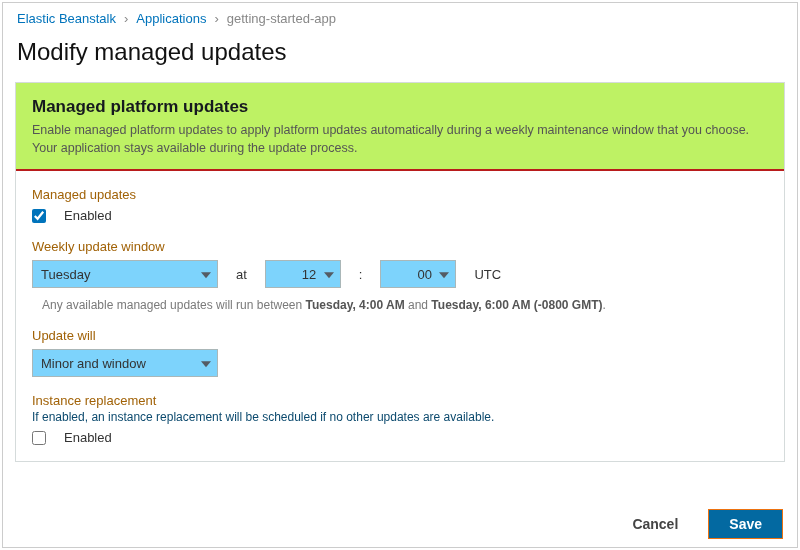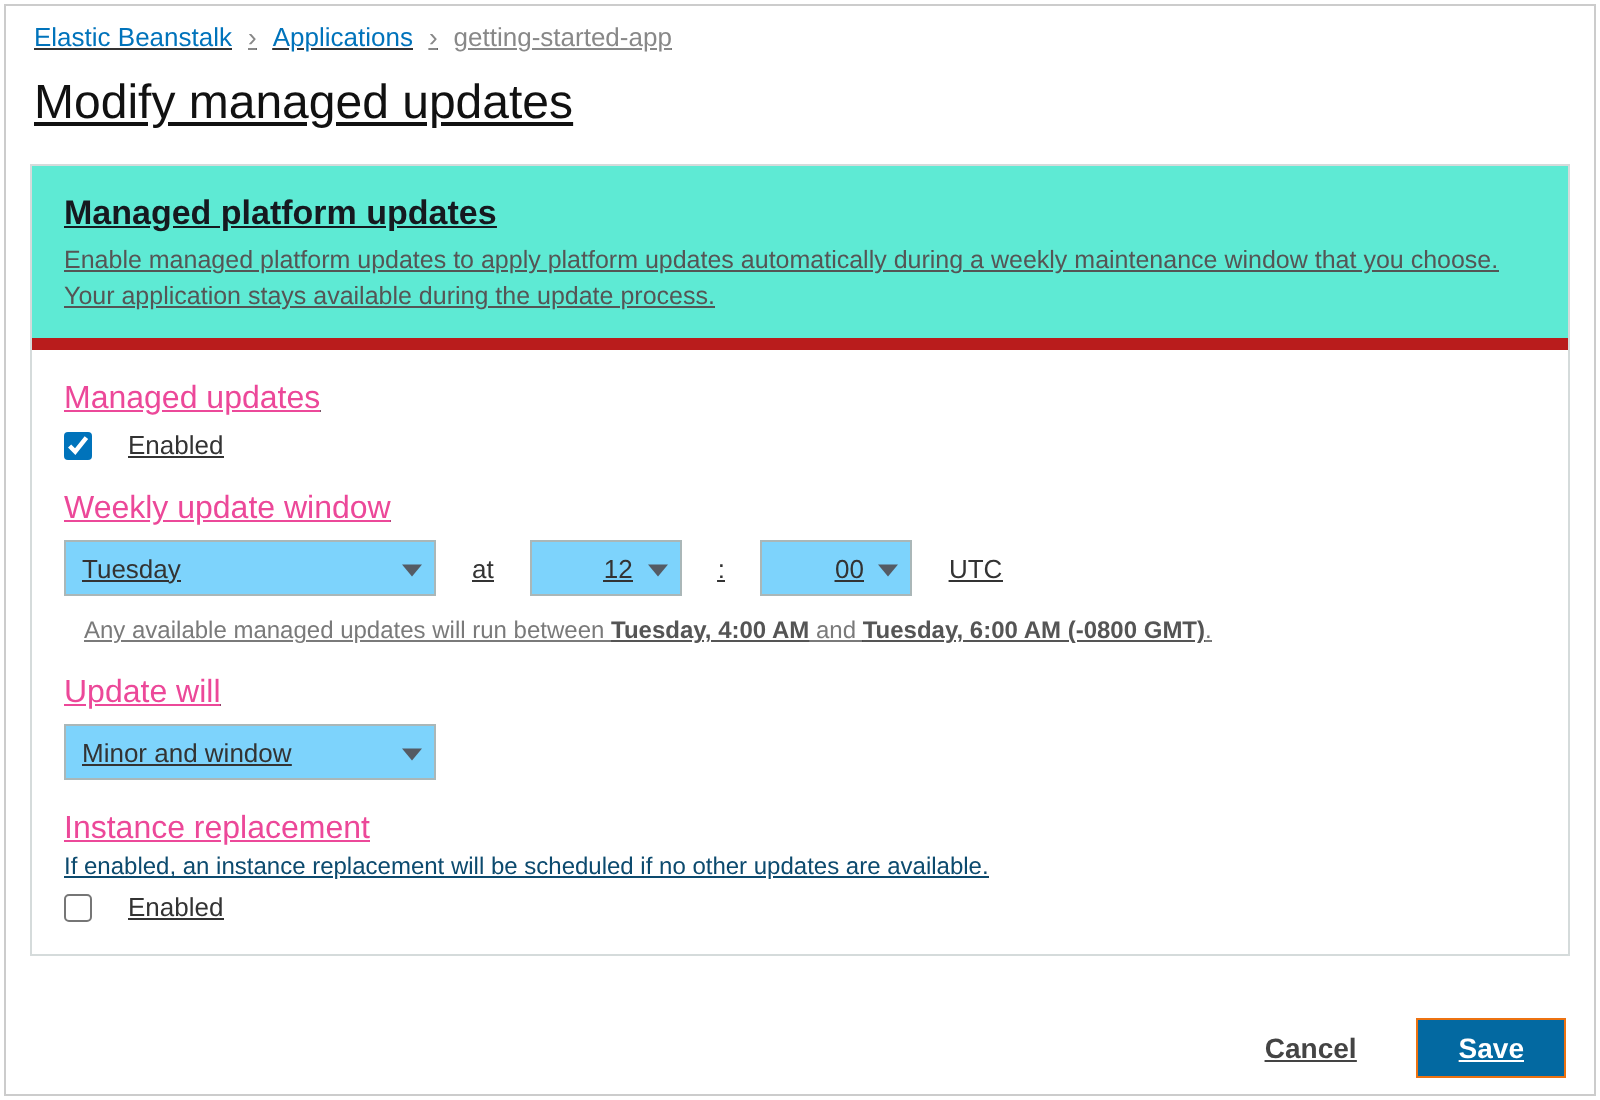--- a/index.html
+++ b/index.html
@@ -2,7 +2,7 @@
 <html><head>
 <meta charset="utf-8">
 <style>
-  * { box-sizing: border-box; margin: 0; padding: 0; text-decoration: underline; }
+  * { box-sizing: border-box; margin: 0; padding: 0; }
   body {
     font-family: "Amazon Ember", "Helvetica Neue", Arial, sans-serif;
     font-size: 13px;

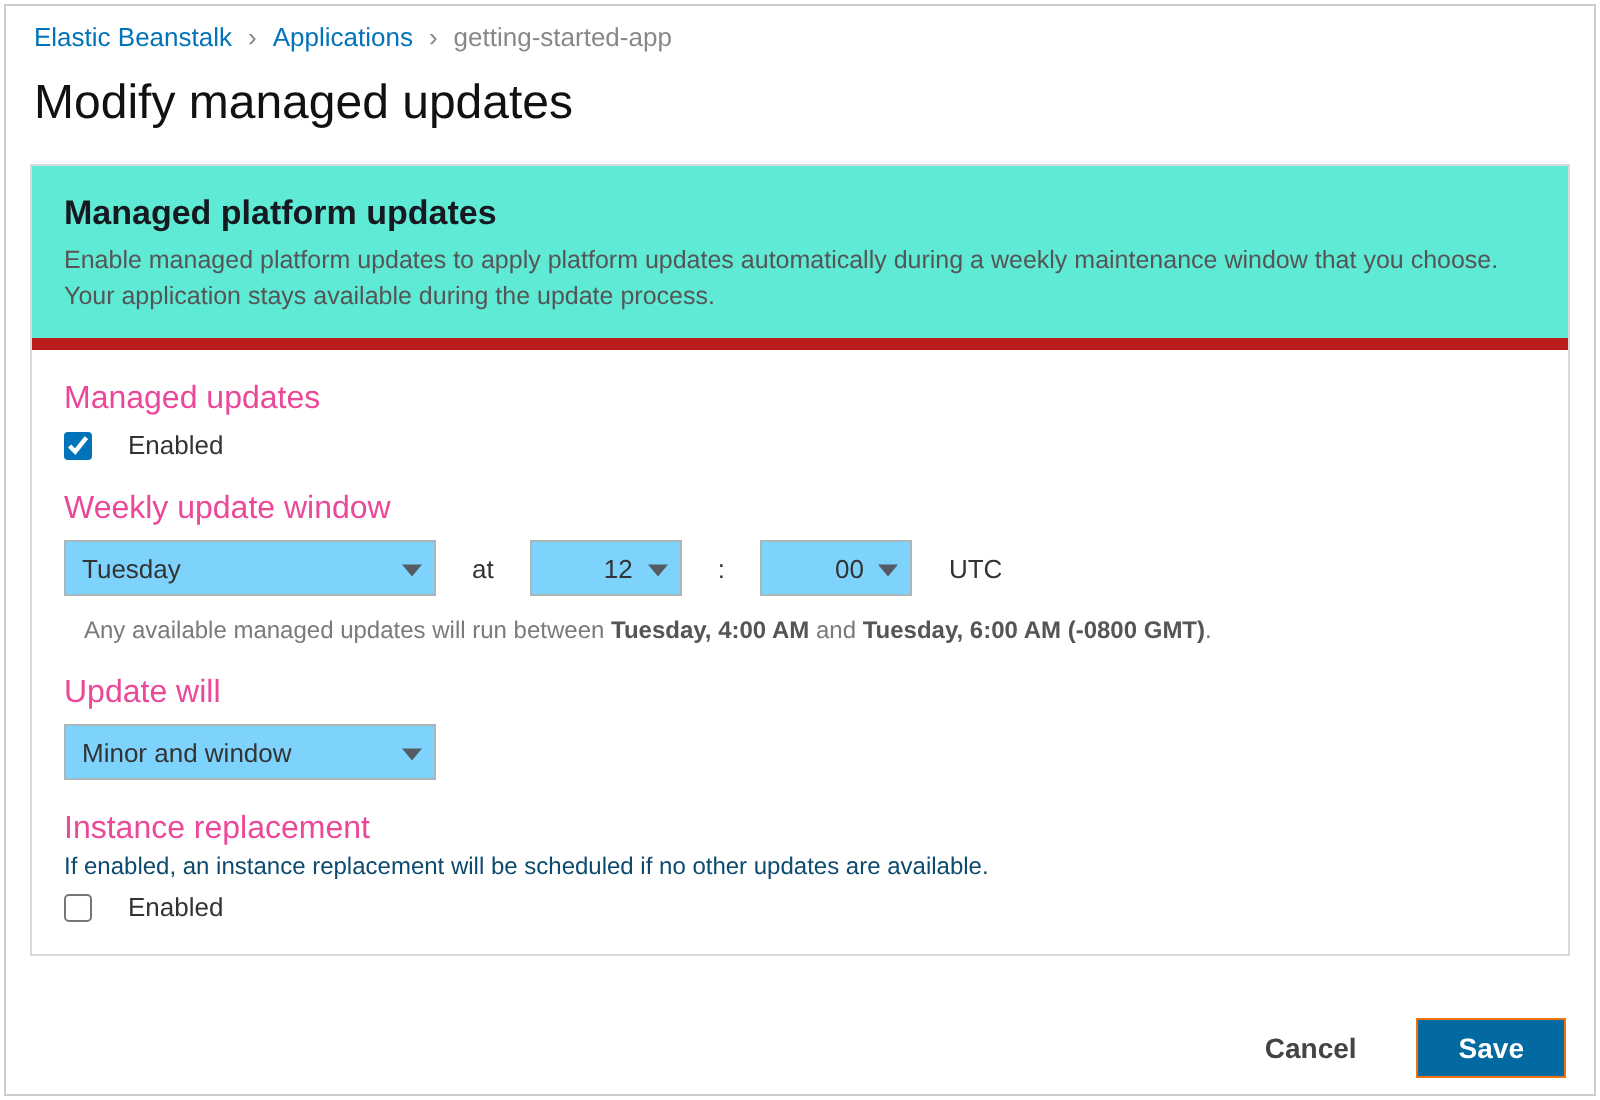--- a/index.html
+++ b/index.html
@@ -48,8 +48,8 @@
     margin-bottom: 14px;
   }
   .panel-header {
-    background: #5eead4;
-    border-bottom: 6px solid #b91c1c;
+    background: #bef264;
+    border-bottom: 2px solid #b91c1c;
     padding: 14px 16px 12px 16px;
   }
   .panel-header h2 {

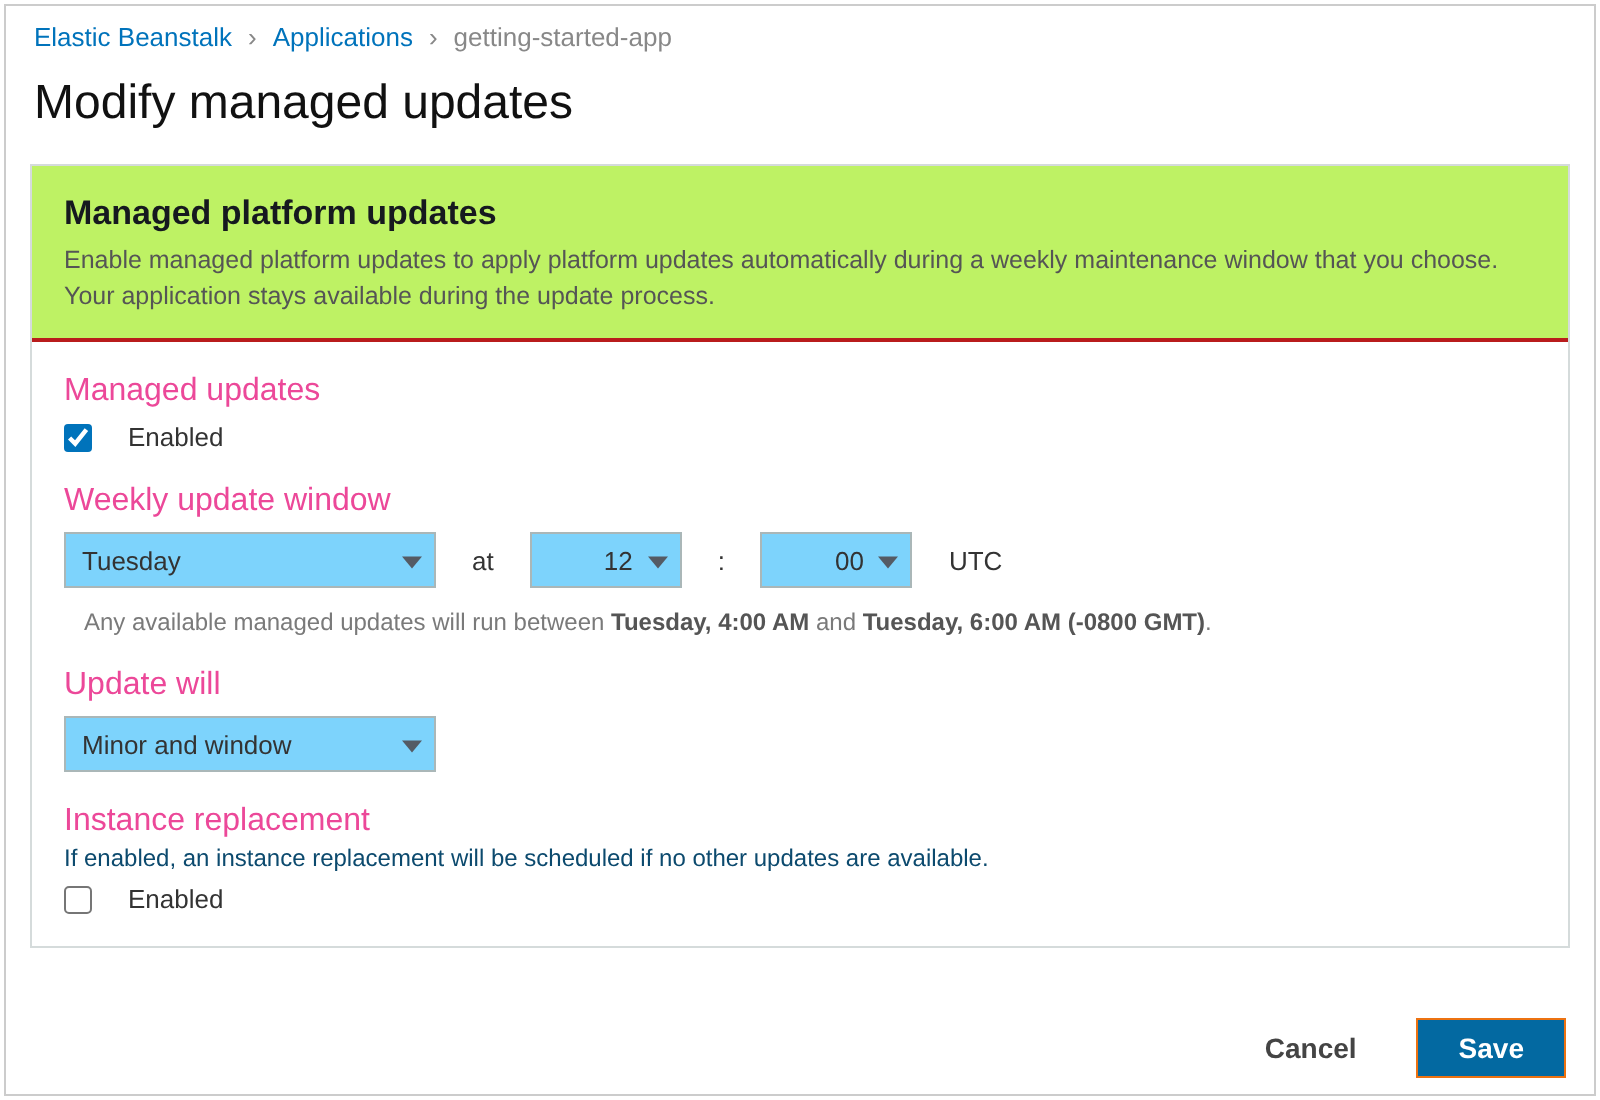--- a/index.html
+++ b/index.html
@@ -68,8 +68,8 @@
   }
   .field-block { margin-bottom: 16px; }
   .field-label {
-    font-size: 16px;
-    color: #ec4899;
+    font-size: 13px;
+    color: #a16207;
     margin-bottom: 6px;
     display: block;
   }

